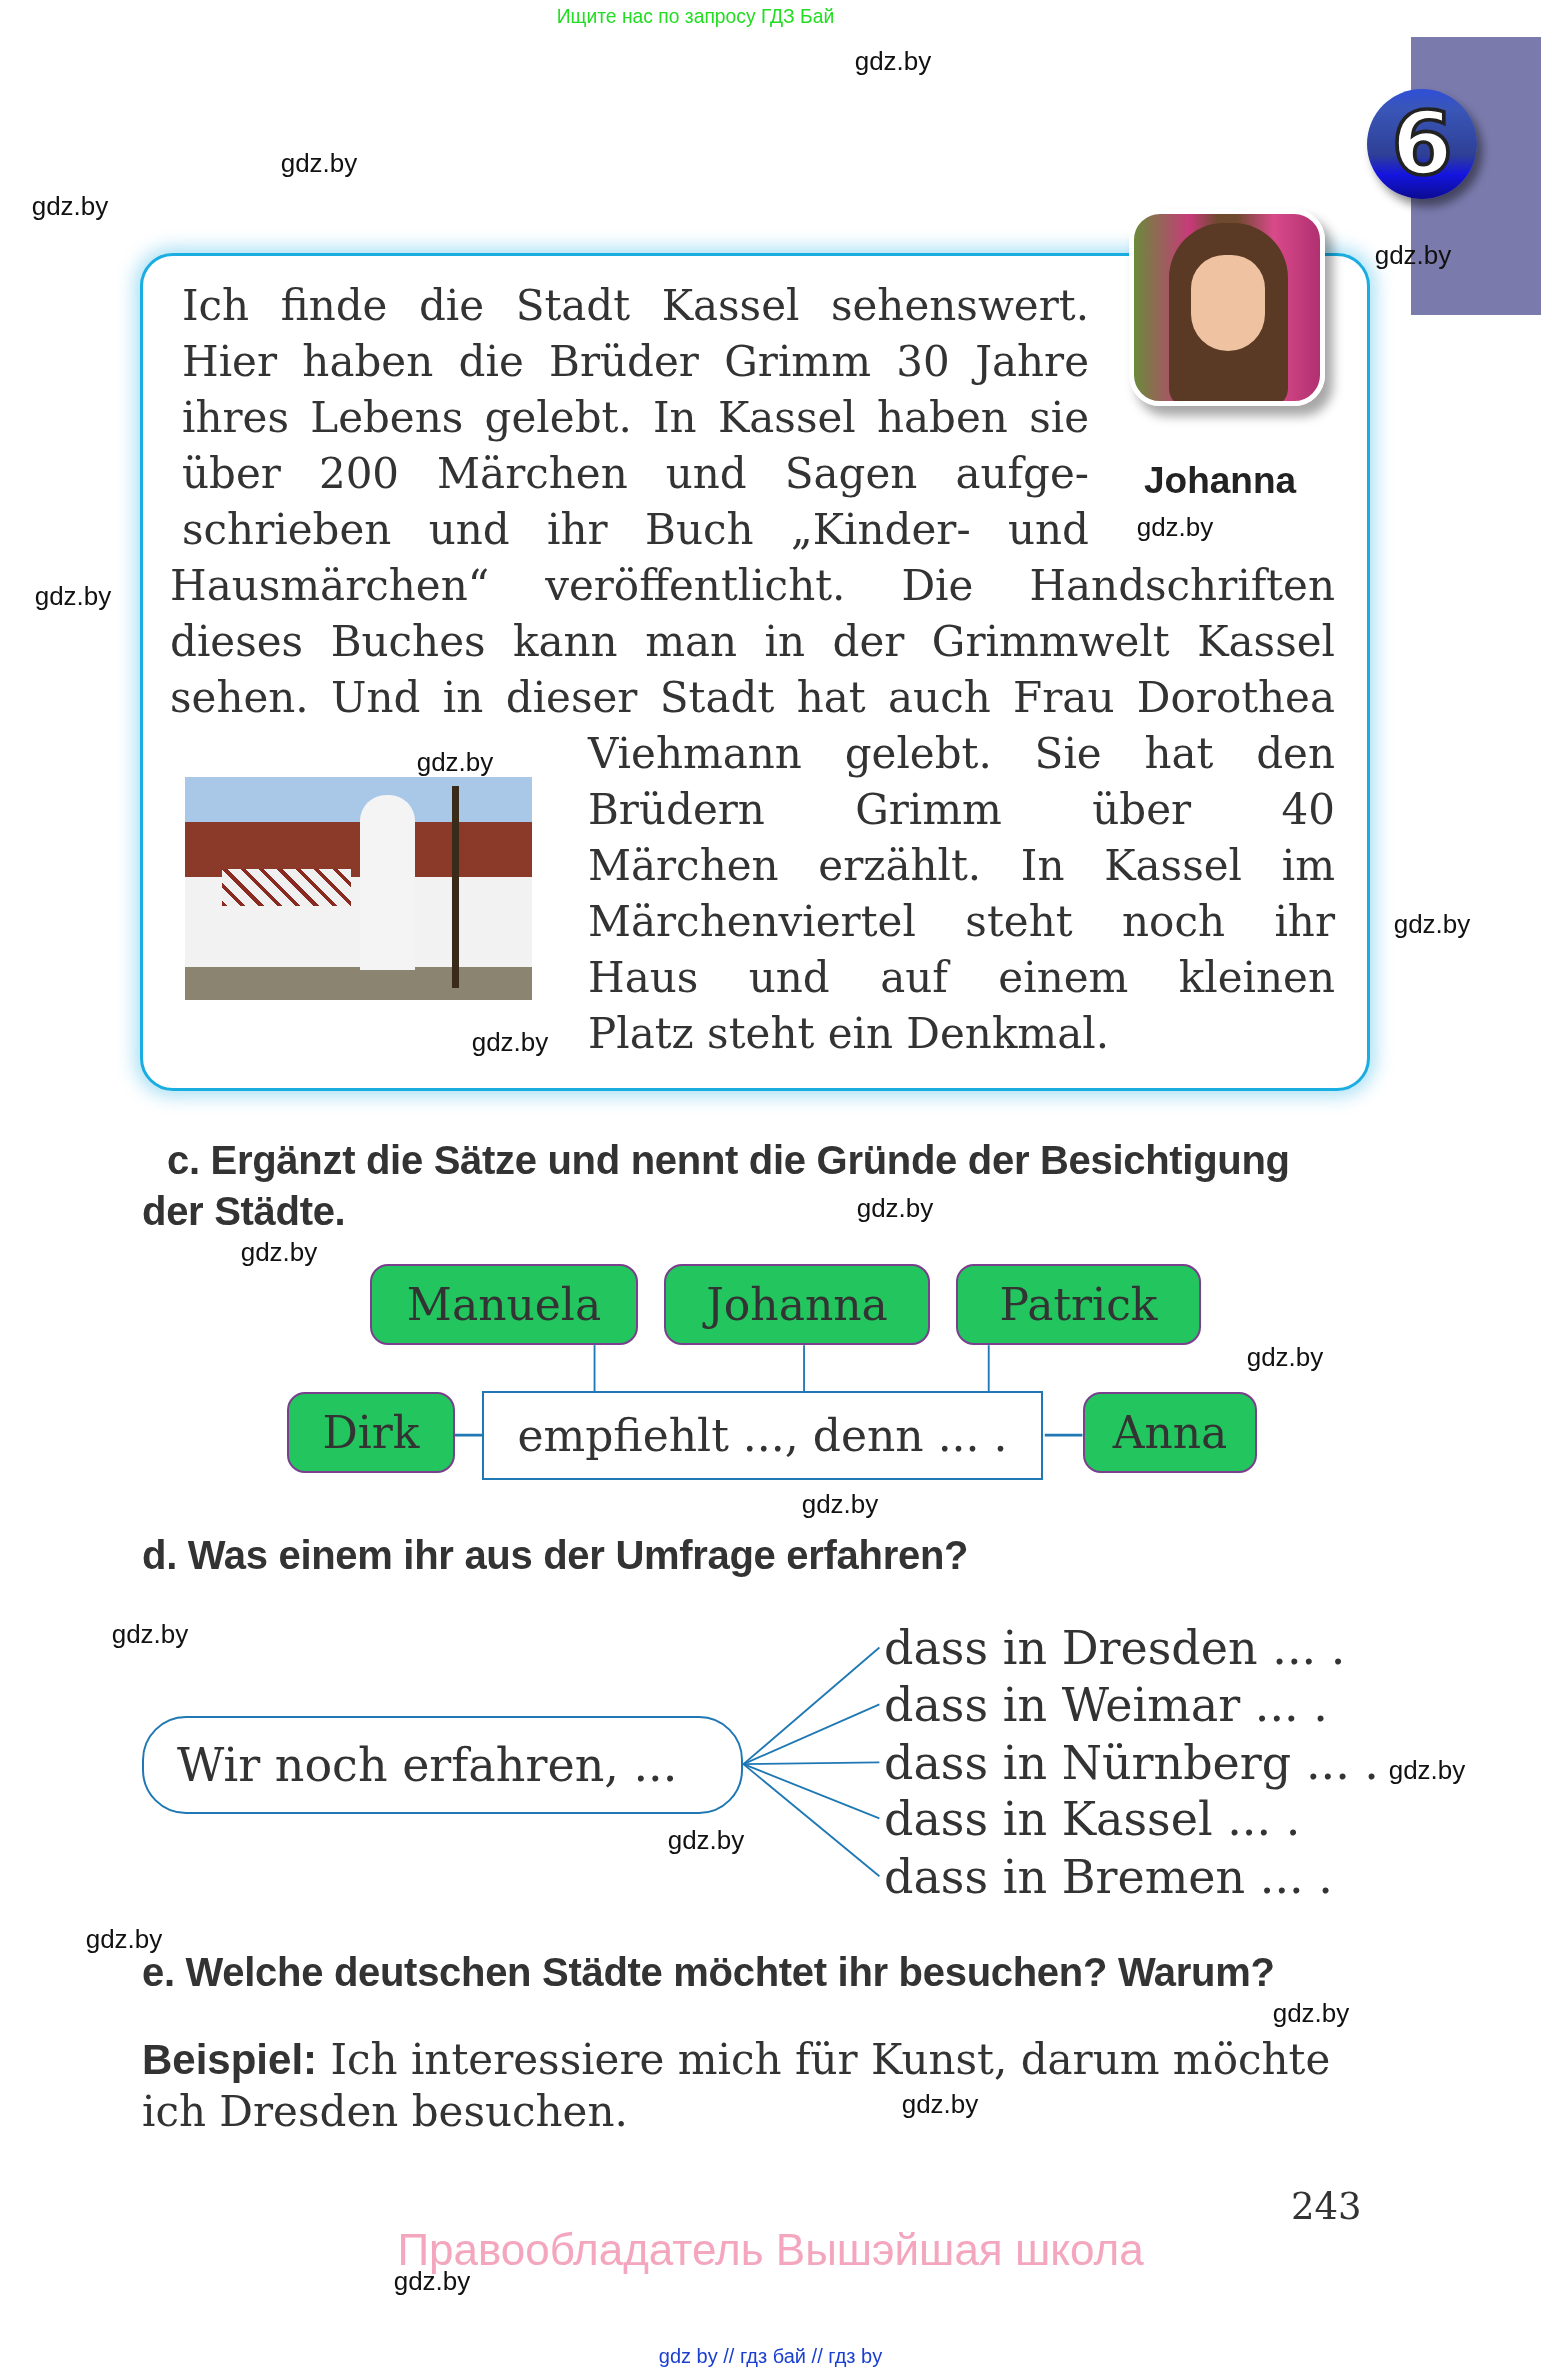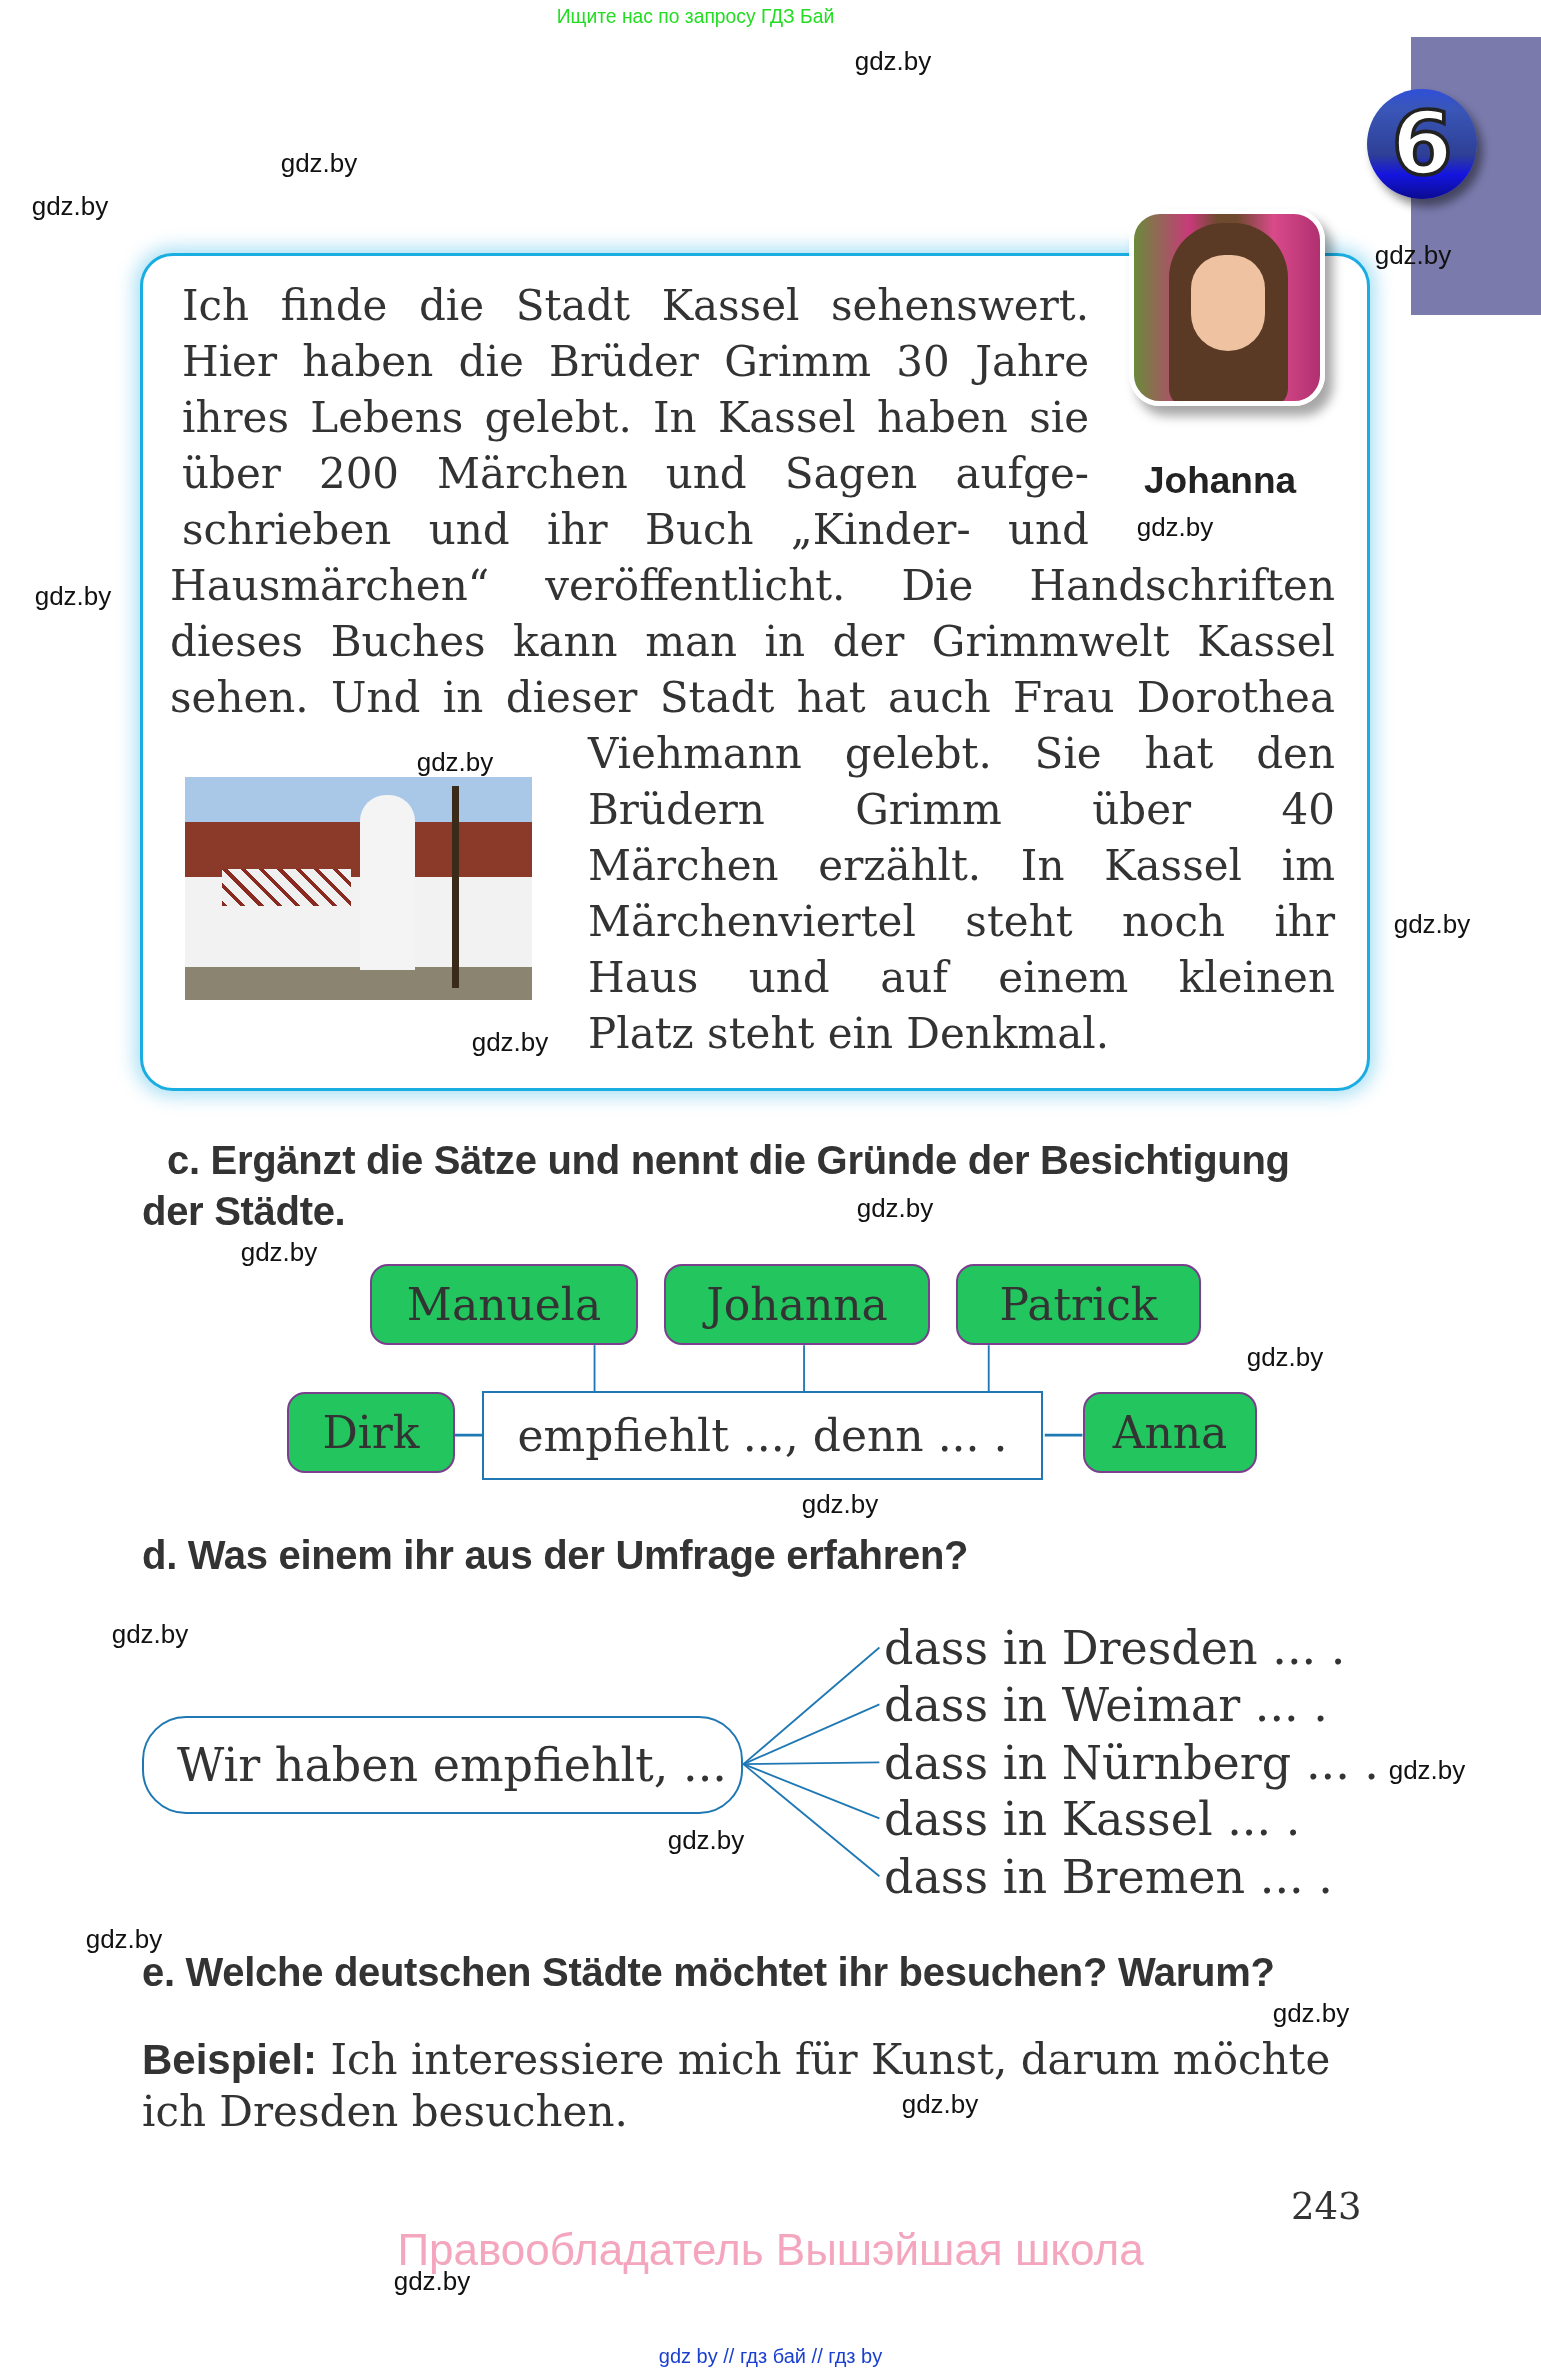--- a/index.html
+++ b/index.html
@@ -111,7 +111,7 @@
 <div class="pill" style="left:1083px;top:1392px;width:170px;height:77px;">Anna</div>
 
 <div class="heading" style="left:142px;top:1533px;">d. Was einem ihr aus der Umfrage erfahren?</div>
-<div class="wir-box" style="left:142px;top:1716px;width:601px;height:98px;">Wir haben empfiehlt, ...</div>
+<div class="wir-box" style="left:142px;top:1716px;width:601px;height:98px;">Wir noch erfahren, ...</div>
 <div class="dass" style="left:884px;top:1648px;">dass in Dresden ... .</div>
 <div class="dass" style="left:884px;top:1705px;">dass in Weimar ... .</div>
 <div class="dass" style="left:884px;top:1763px;">dass in Nürnberg ... .</div>

